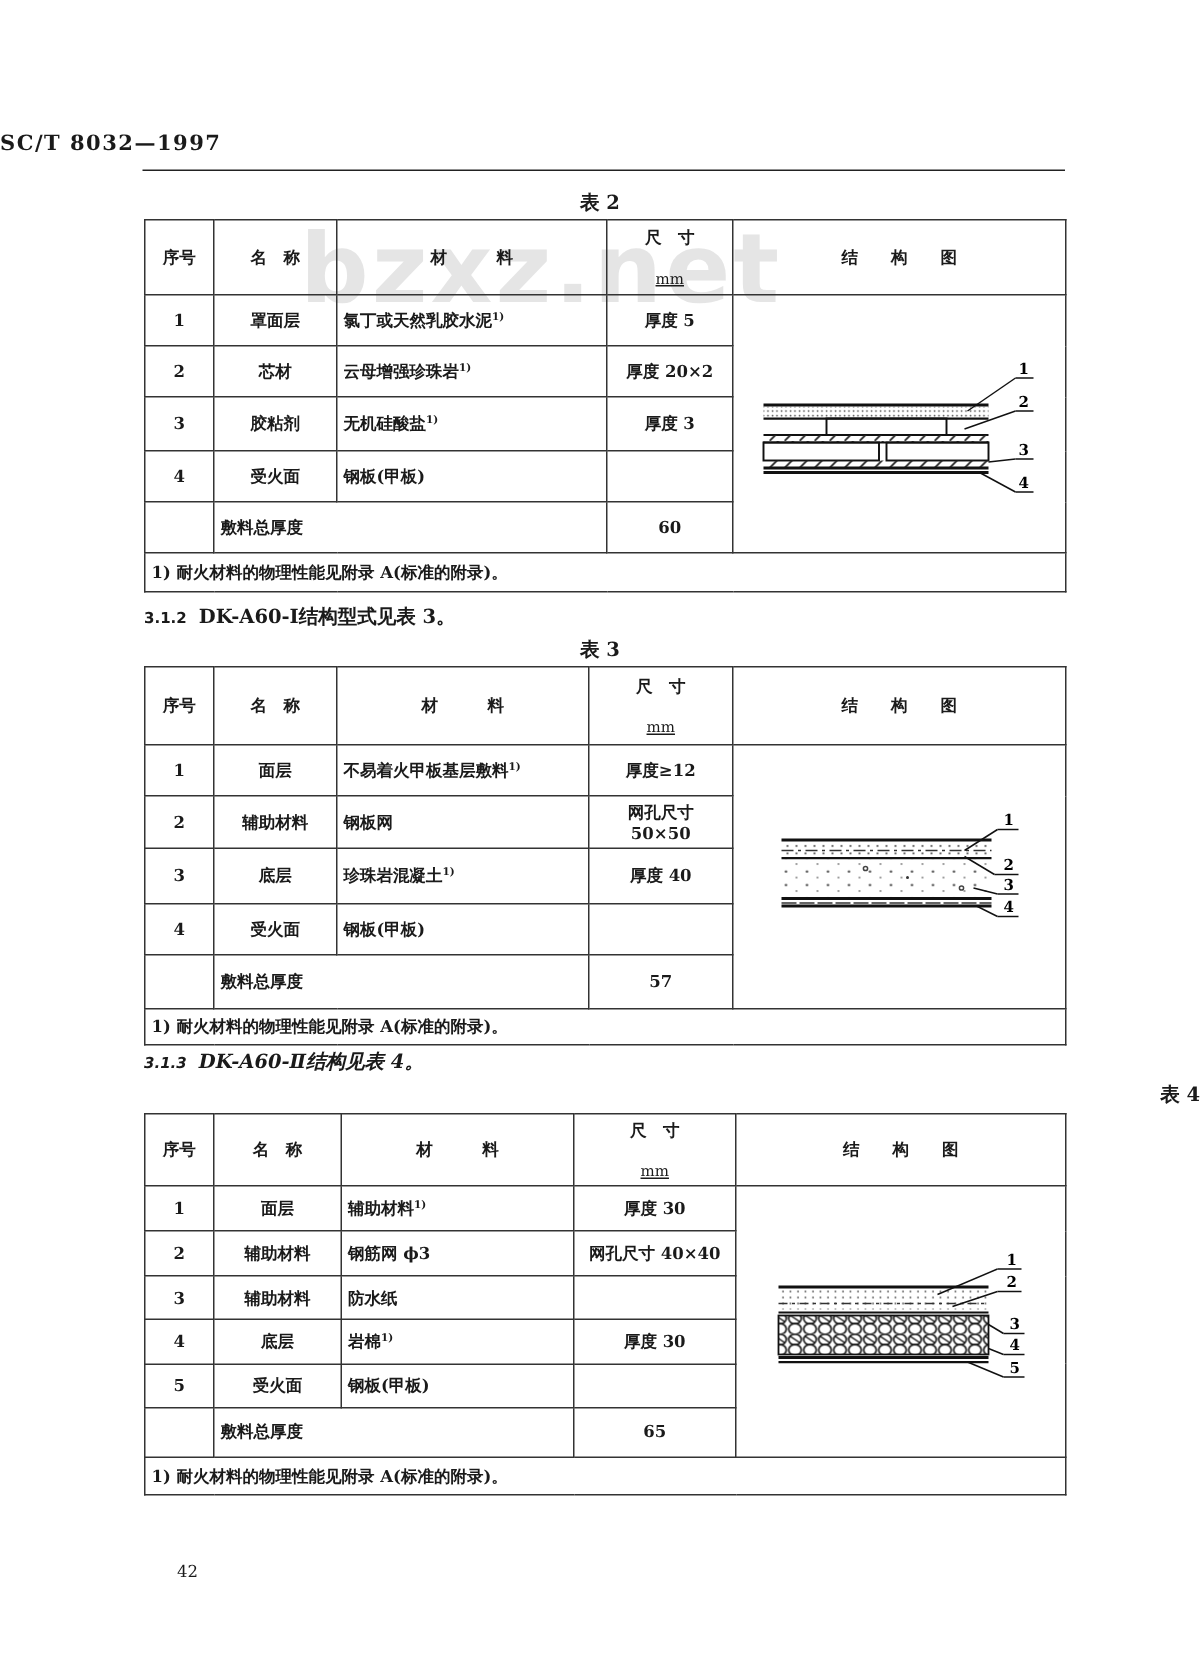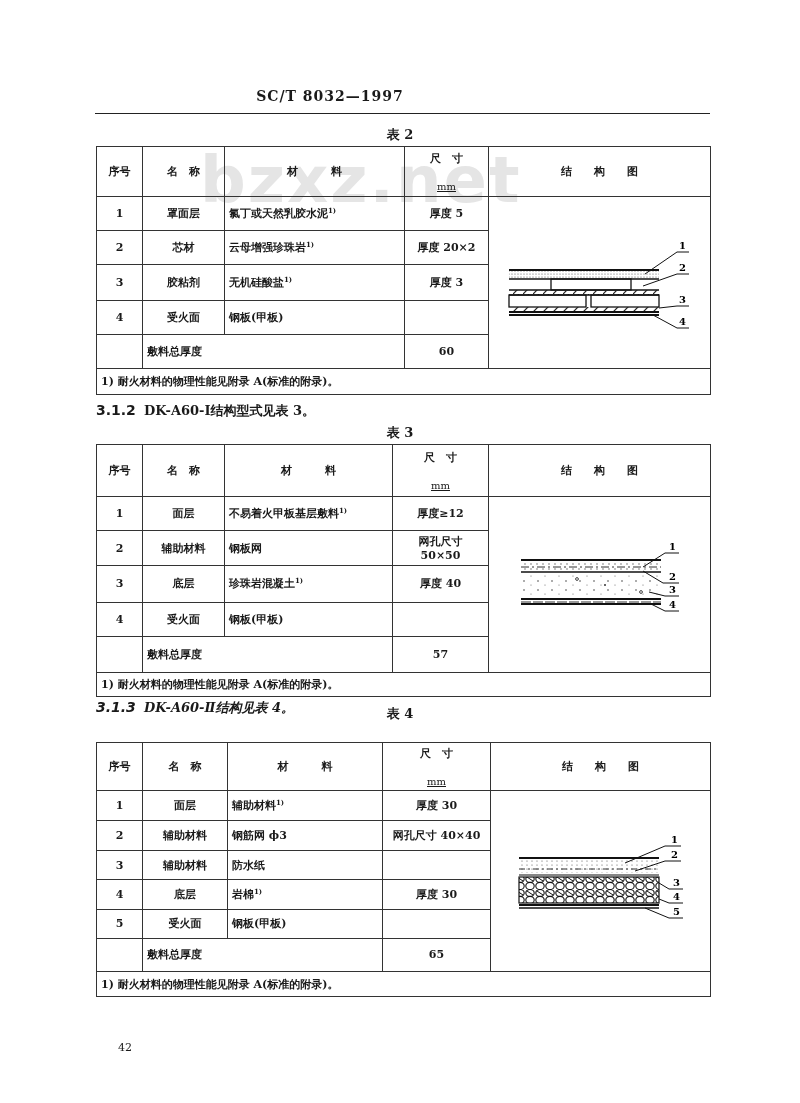--- a/index.html
+++ b/index.html
@@ -8,7 +8,7 @@
     font-family: "DejaVu Serif", "Liberation Serif", serif; color: #1a1a1a;
   }
   .hdr {
-    position: absolute; left: 0; width: 660px; top: 88px; text-align: center;
+    position: absolute; left: 0; width: 660px; top: 88px; text-align: left;
     font-size: 14px; font-weight: bold; letter-spacing: 1px;
   }
   .hdr-rule {

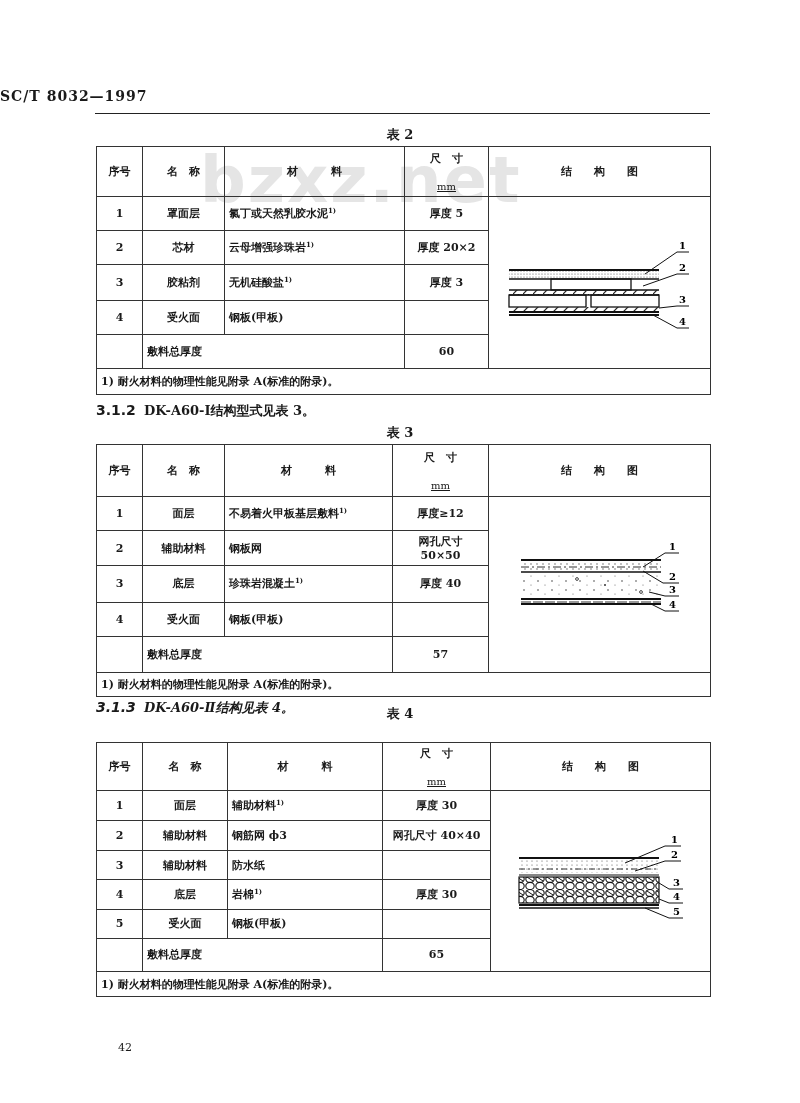--- a/index.html
+++ b/index.html
@@ -22,7 +22,7 @@
   .sec {
     position: absolute; left: 96px; font-size: 13px; font-weight: bold;
   }
-  .sec .num { font-family: "DejaVu Sans", sans-serif; font-size: 14px; margin-right: 8px; }
+  .sec .num { font-family: "DejaVu Sans", sans-serif; font-size: 10px; margin-right: 8px; }
   table.spec {
     position: absolute; left: 96px; width: 614px; border-collapse: collapse;
     font-size: 11px; font-weight: bold; table-layout: fixed;

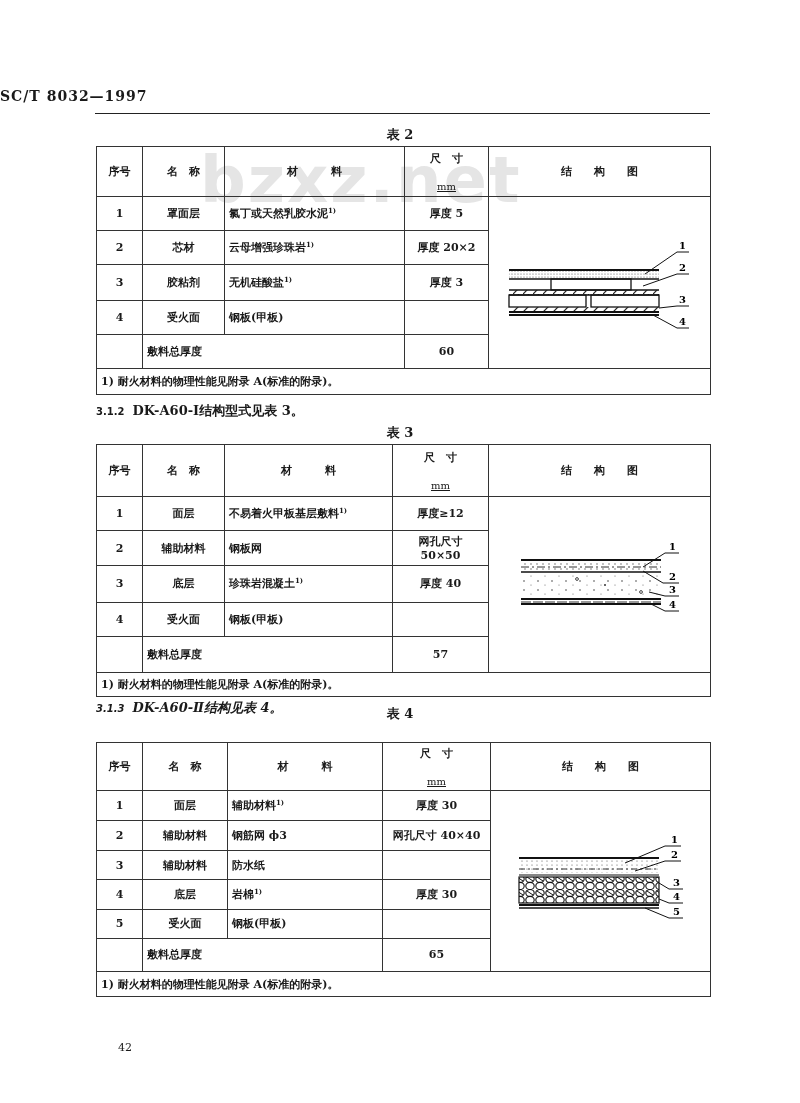--- a/index.html
+++ b/index.html
@@ -240,7 +240,7 @@
 <div class="sec" style="top:699px;font-style:italic;">
   <span class="num">3.1.3</span><span>DK-A60-Ⅱ结构见表 4。</span>
 </div>
-<div class="tcap" style="top:705px;">表 4</div>
+<div class="tcap" style="top:721px;text-align:right;">表 4</div>
 <table class="spec" style="top:742px;">
   <colgroup>
     <col style="width:46px">

